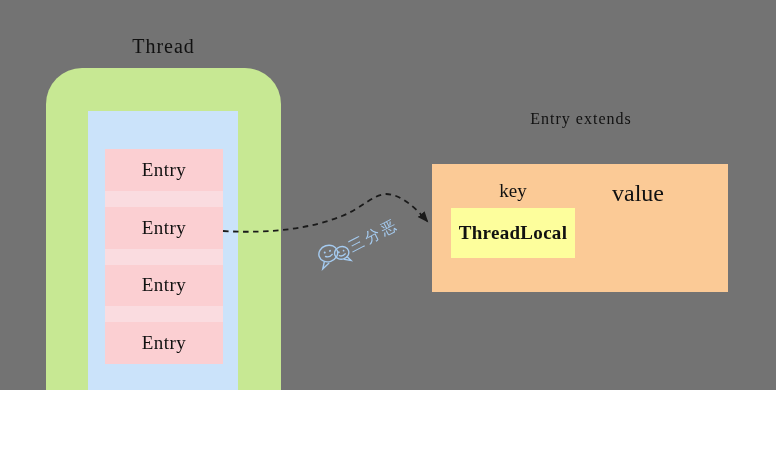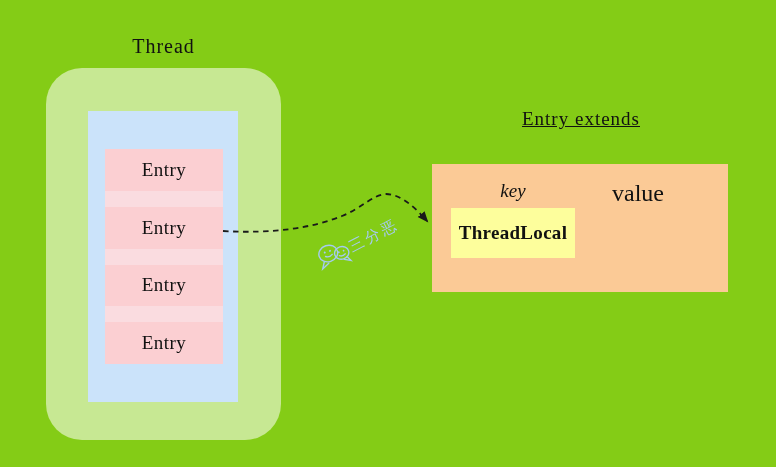--- a/index.html
+++ b/index.html
@@ -4,7 +4,7 @@
 <style>
   html,body{margin:0;padding:0;background:#ffffff;}
   .stage{
-    position:relative;width:776px;height:467px;background:#84cc16;overflow:hidden;
+    position:relative;width:776px;height:390px;background:#737373;overflow:hidden;
     font-family:"Liberation Serif","DejaVu Serif",serif;color:#111111;
   }
   .abs{position:absolute;}

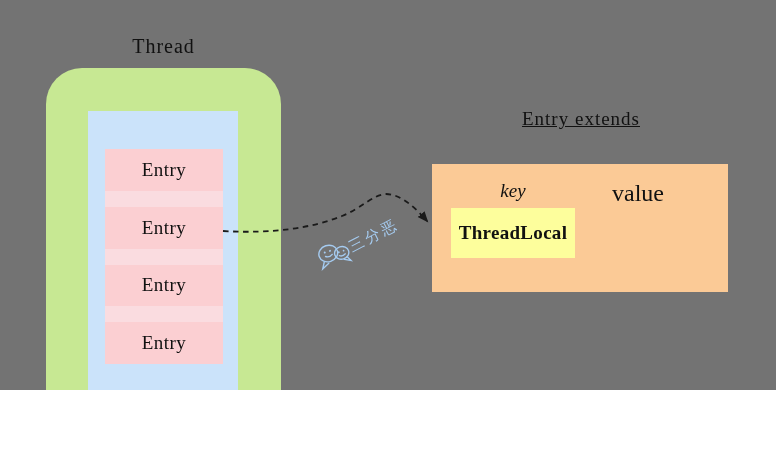--- a/index.html
+++ b/index.html
@@ -25,7 +25,7 @@
   }
 
   
-  .entry-title{left:425px;top:108px;width:312px;font-size:19px;line-height:21px;letter-spacing:1px;text-decoration:underline;}
+  .entry-title{left:425px;top:108px;width:312px;font-size:16px;line-height:21px;letter-spacing:1px;}
   .entry-box{left:432px;top:164px;width:296px;height:128px;background:#fbca96;}
   .key-header{left:451px;top:180px;width:124px;font-size:19px;font-style:italic;}
   .value-header{left:575px;top:180px;width:126px;font-size:24px;}

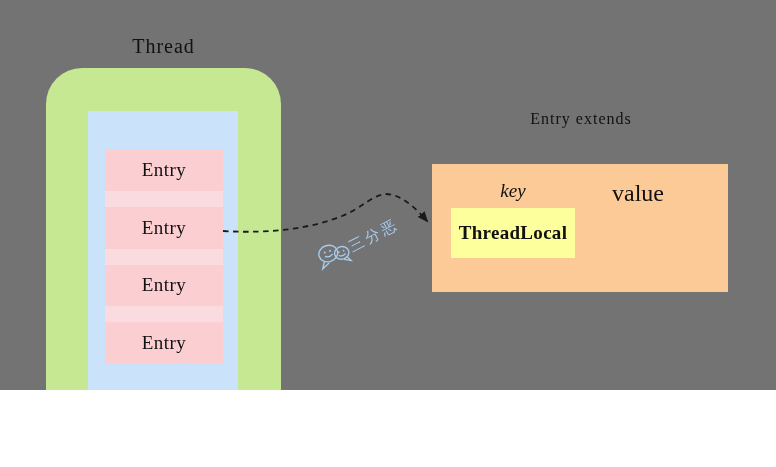--- a/index.html
+++ b/index.html
@@ -27,7 +27,7 @@
   
   .entry-title{left:425px;top:108px;width:312px;font-size:16px;line-height:21px;letter-spacing:1px;}
   .entry-box{left:432px;top:164px;width:296px;height:128px;background:#fbca96;}
-  .key-header{left:451px;top:180px;width:124px;font-size:19px;font-style:italic;}
+  .key-header{left:451px;top:180px;width:124px;font-size:19px;}
   .value-header{left:575px;top:180px;width:126px;font-size:24px;}
   .key-cell{
     left:451px;top:208px;width:124px;height:50px;background:#fdfe9c;

